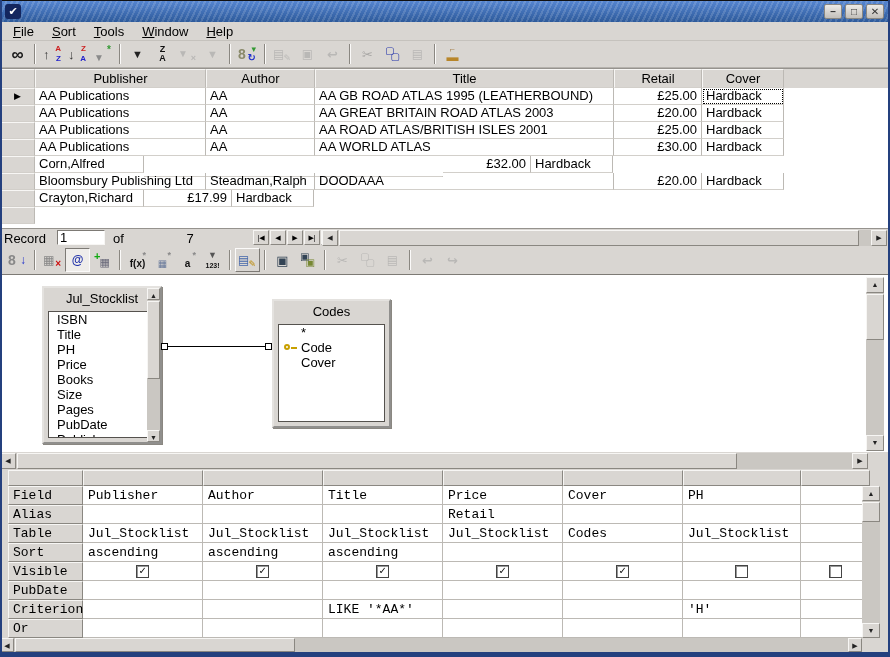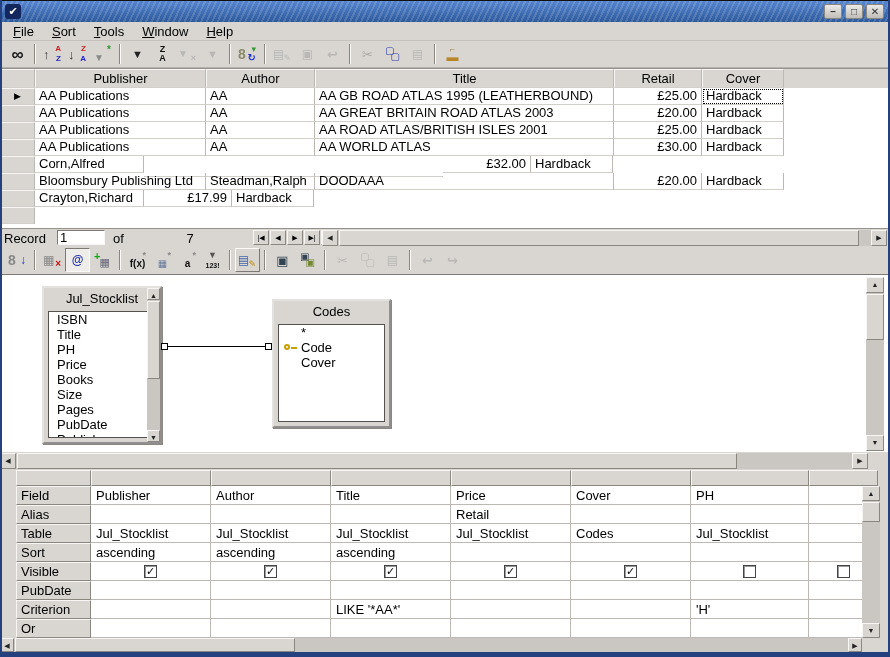--- a/index.html
+++ b/index.html
@@ -99,9 +99,9 @@
 
   
   #designband{top:470px;height:182px;background:#d9d6d2;}
-  #dg{position:absolute;left:16px;top:0;display:grid;
+  #dg{position:absolute;left:8px;top:0;display:grid;
     grid-template-columns:75px 120px 120px 120px 120px 120px 118px 69px;
-    grid-template-rows:16px repeat(8,19px);}
+    grid-template-rows:16px repeat(8,19px);font-family:Liberation Mono, monospace;}
   .dg-hcell{background:#d9d6d2;border:1px solid;border-color:#f7f6f4 #8a8781 #8a8781 #f7f6f4;}
   .dg-label{background:#d9d6d2;border:1px solid;border-color:#f7f6f4 #8a8781 #8a8781 #f7f6f4;
     padding-left:4px;line-height:17px;}

